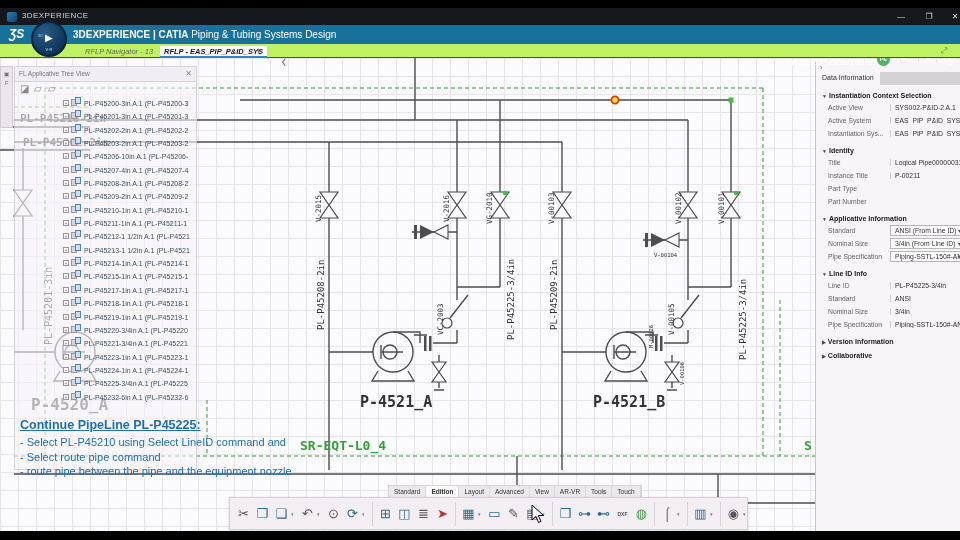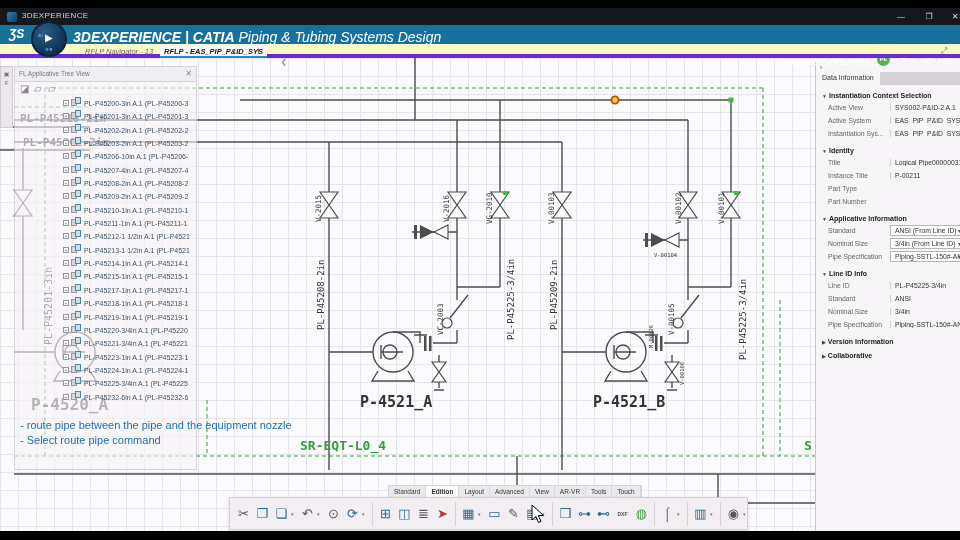--- a/index.html
+++ b/index.html
@@ -13,7 +13,7 @@
   .winbtn{top:2px;width:22px;height:13px;text-align:center;font-size:8px;line-height:13px;color:#ddd;}
   
   #appbar{left:0;top:25px;width:960px;height:26px;background:#17719b;z-index:5;}
-  #appbar .brand{left:73px;top:4px;font-size:14px;color:#fff;font-style:italic;}
+  #appbar .brand{left:73px;top:4px;font-size:10px;color:#fff;}
   #appbar .brand b{font-weight:bold;}
   #logo3ds{left:9px;top:2px;color:#fff;font-size:12px;font-style:italic;font-weight:bold;}
   #compass{left:31px;top:21px;width:36px;height:36px;border-radius:50%;z-index:10;

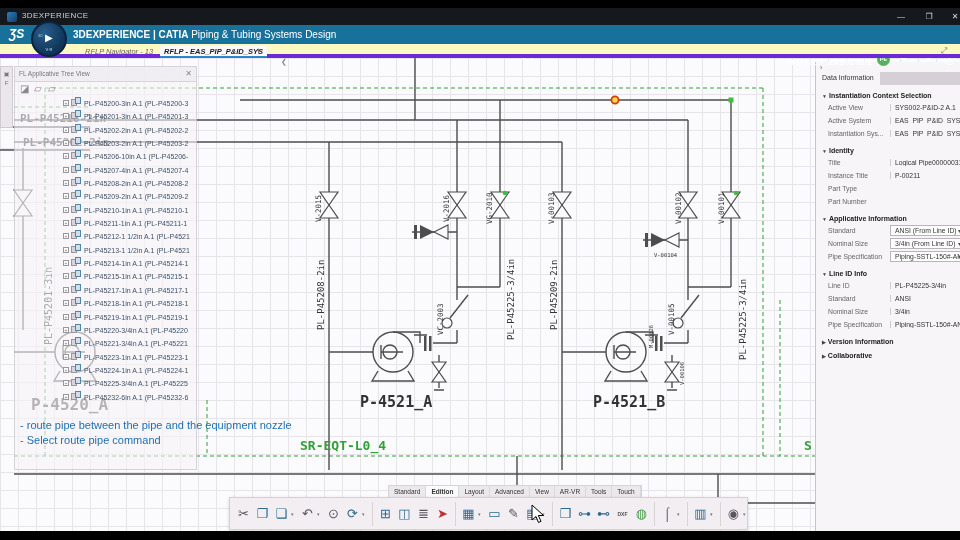--- a/index.html
+++ b/index.html
@@ -35,7 +35,7 @@
   #helpico{left:944px;top:29px;width:11px;height:11px;border:1px solid #fff;border-radius:50%;color:#fff;
            font-size:7px;text-align:center;line-height:11px;box-sizing:border-box;}
   
-  #tabrow{left:0;top:44px;width:960px;height:14px;background:#fef9c3;z-index:5;border-bottom:4px solid #6d28d9;box-sizing:border-box;}
+  #tabrow{left:0;top:44px;width:960px;height:14px;background:#bef264;z-index:5;border-bottom:1px solid #6d28d9;box-sizing:border-box;}
   .doctab{top:2px;height:12px;font-size:7.5px;line-height:11px;color:#666;font-style:italic;}
   #tab1{left:85px;font-style:italic;}
   #tab2{left:160px;color:#1b1b1b;font-weight:bold;background:#fbf9fb;padding:0 4px;border-bottom:2px solid #2e86c8;box-sizing:border-box;}

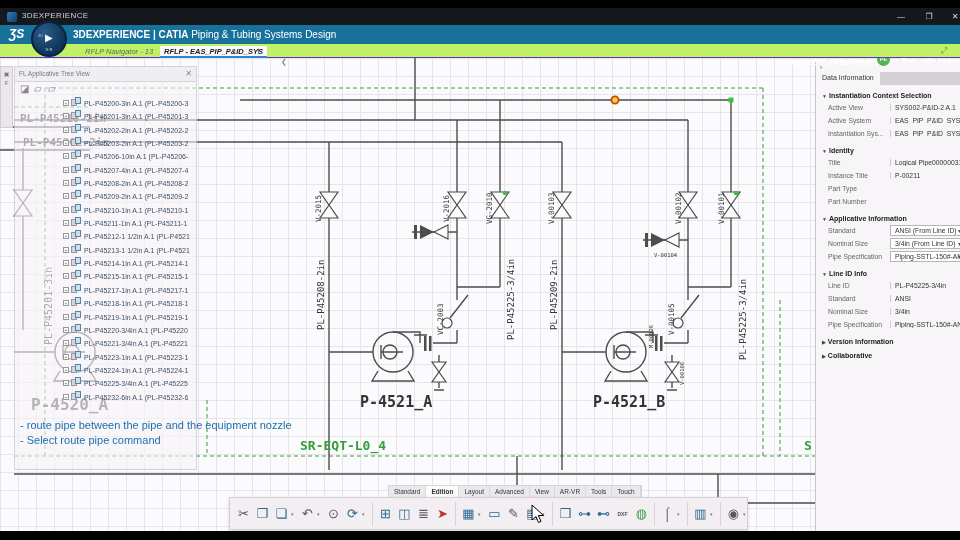--- a/index.html
+++ b/index.html
@@ -307,6 +307,7 @@
   </div>
 
   <div id="note" class="abs">
+    <div class="t">Continue PipeLine PL-P45225:</div>
     <div class="l">- route pipe between the pipe and the equipment nozzle</div>
     <div class="l">- Select route pipe command</div>
   </div>

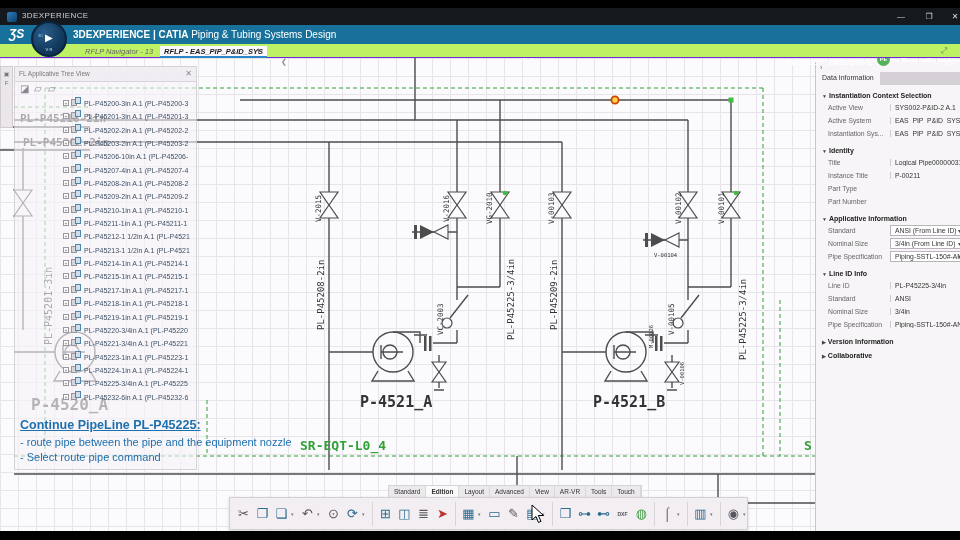--- a/index.html
+++ b/index.html
@@ -308,6 +308,7 @@
 
   <div id="note" class="abs">
     <div class="t">Continue PipeLine PL-P45225:</div>
+    <div class="l">- Select PL-P45210 using Select LineID command and</div>
     <div class="l">- route pipe between the pipe and the equipment nozzle</div>
     <div class="l">- Select route pipe command</div>
   </div>

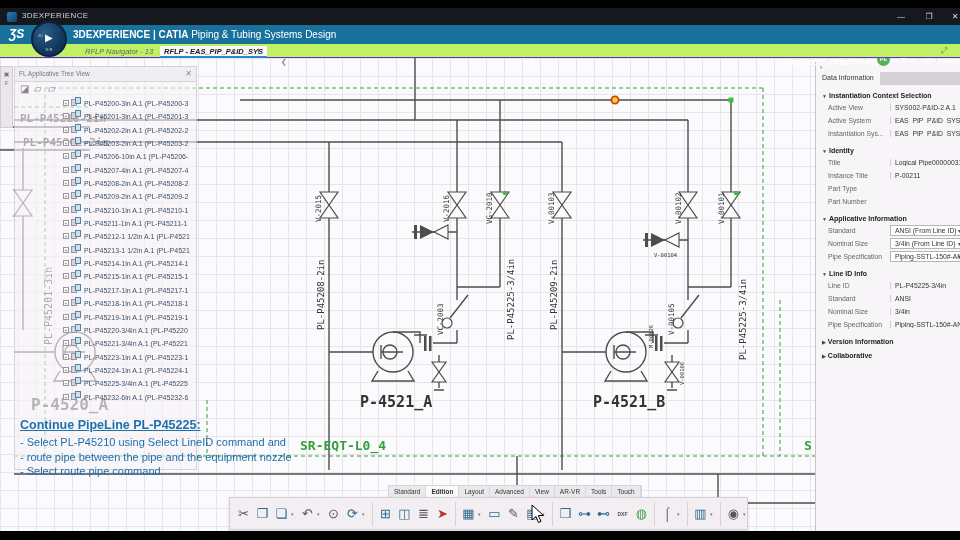--- a/index.html
+++ b/index.html
@@ -309,8 +309,8 @@
   <div id="note" class="abs">
     <div class="t">Continue PipeLine PL-P45225:</div>
     <div class="l">- Select PL-P45210 using Select LineID command and</div>
+    <div class="l">- Select route pipe command</div>
     <div class="l">- route pipe between the pipe and the equipment nozzle</div>
-    <div class="l">- Select route pipe command</div>
   </div>
 
   <div id="datapanel" class="abs">

